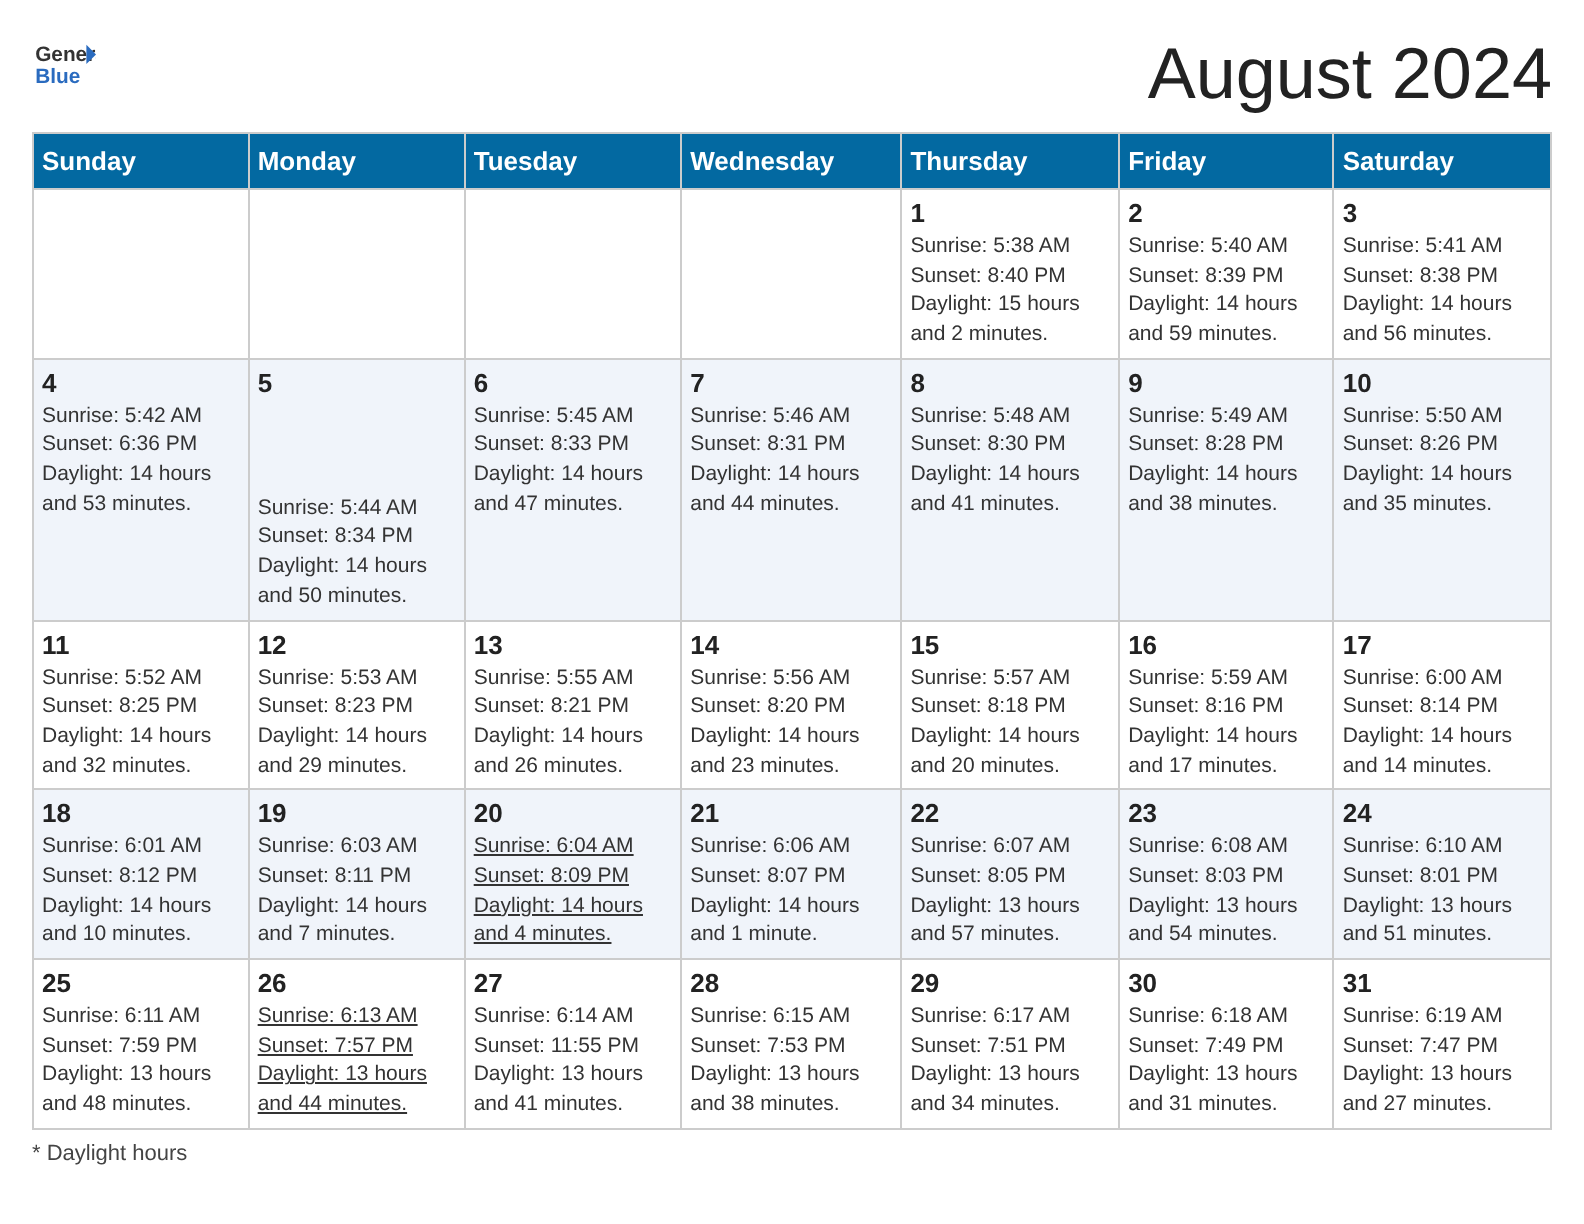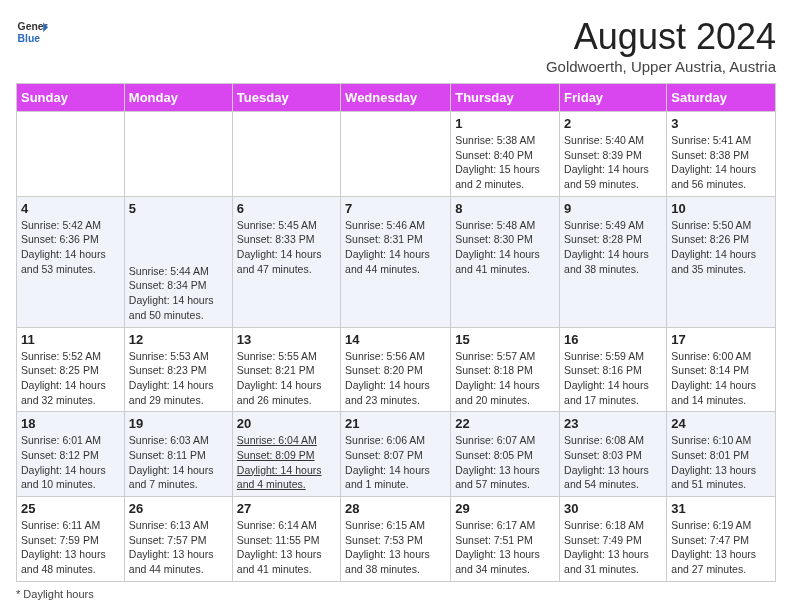--- a/index.html
+++ b/index.html
@@ -101,7 +101,6 @@
   </div>
   <div class="title-area">
     <div class="main-title">August 2024</div>
-    <div class="subtitle">Goldwoerth, Upper Austria, Austria</div>
   </div>
 </div>
 

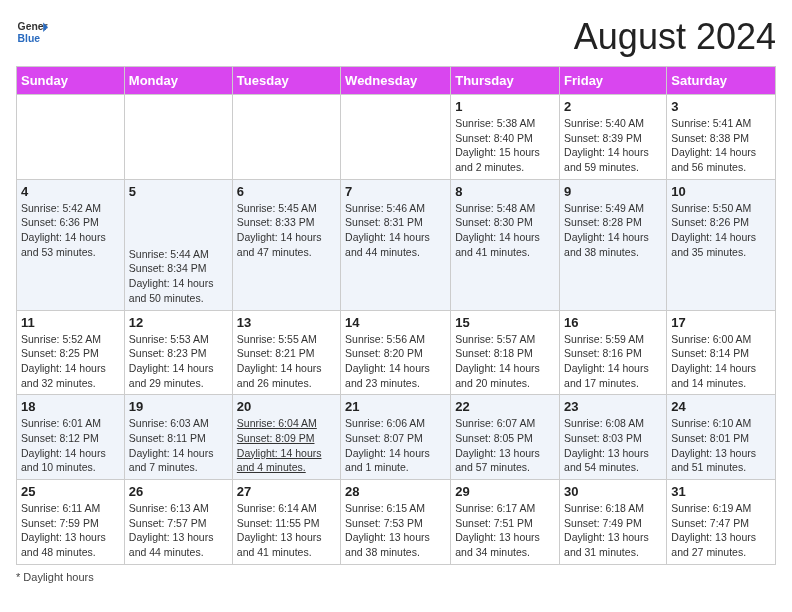--- a/index.html
+++ b/index.html
@@ -44,7 +44,7 @@
       font-size: 11px;
     }
     .calendar-table thead tr th {
-      background-color: #d946ef;
+      background-color: #0369a1;
       color: #fff;
       padding: 6px 4px;
       text-align: left;

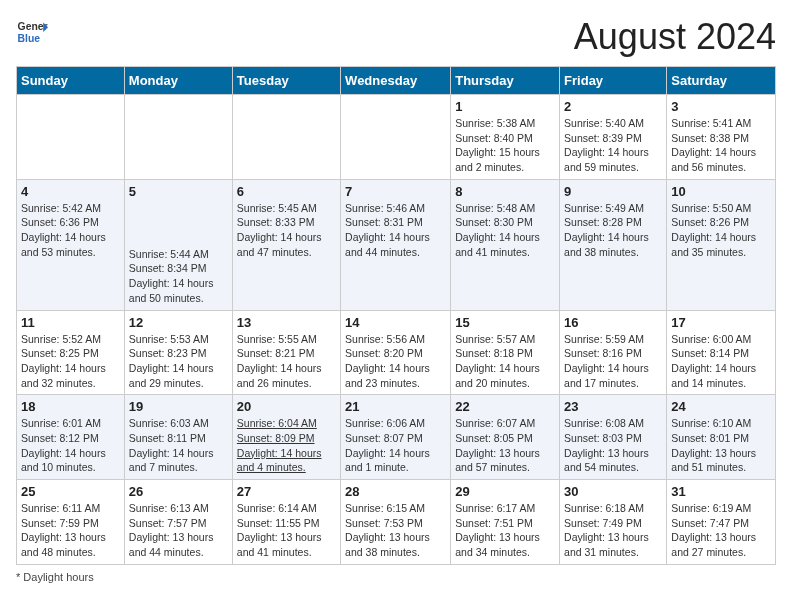--- a/index.html
+++ b/index.html
@@ -307,7 +307,7 @@
         </td>
         <td class="cell-day">
           <div class="day-number">26</div>
-          <div class="day-info" style="white-space: pre-line;">Sunrise: 6:13 AM
+          <div class="day-info" style="white-space: pre-line; text-decoration: underline;">Sunrise: 6:13 AM
 Sunset: 7:57 PM
 Daylight: 13 hours
 and 44 minutes.</div>

